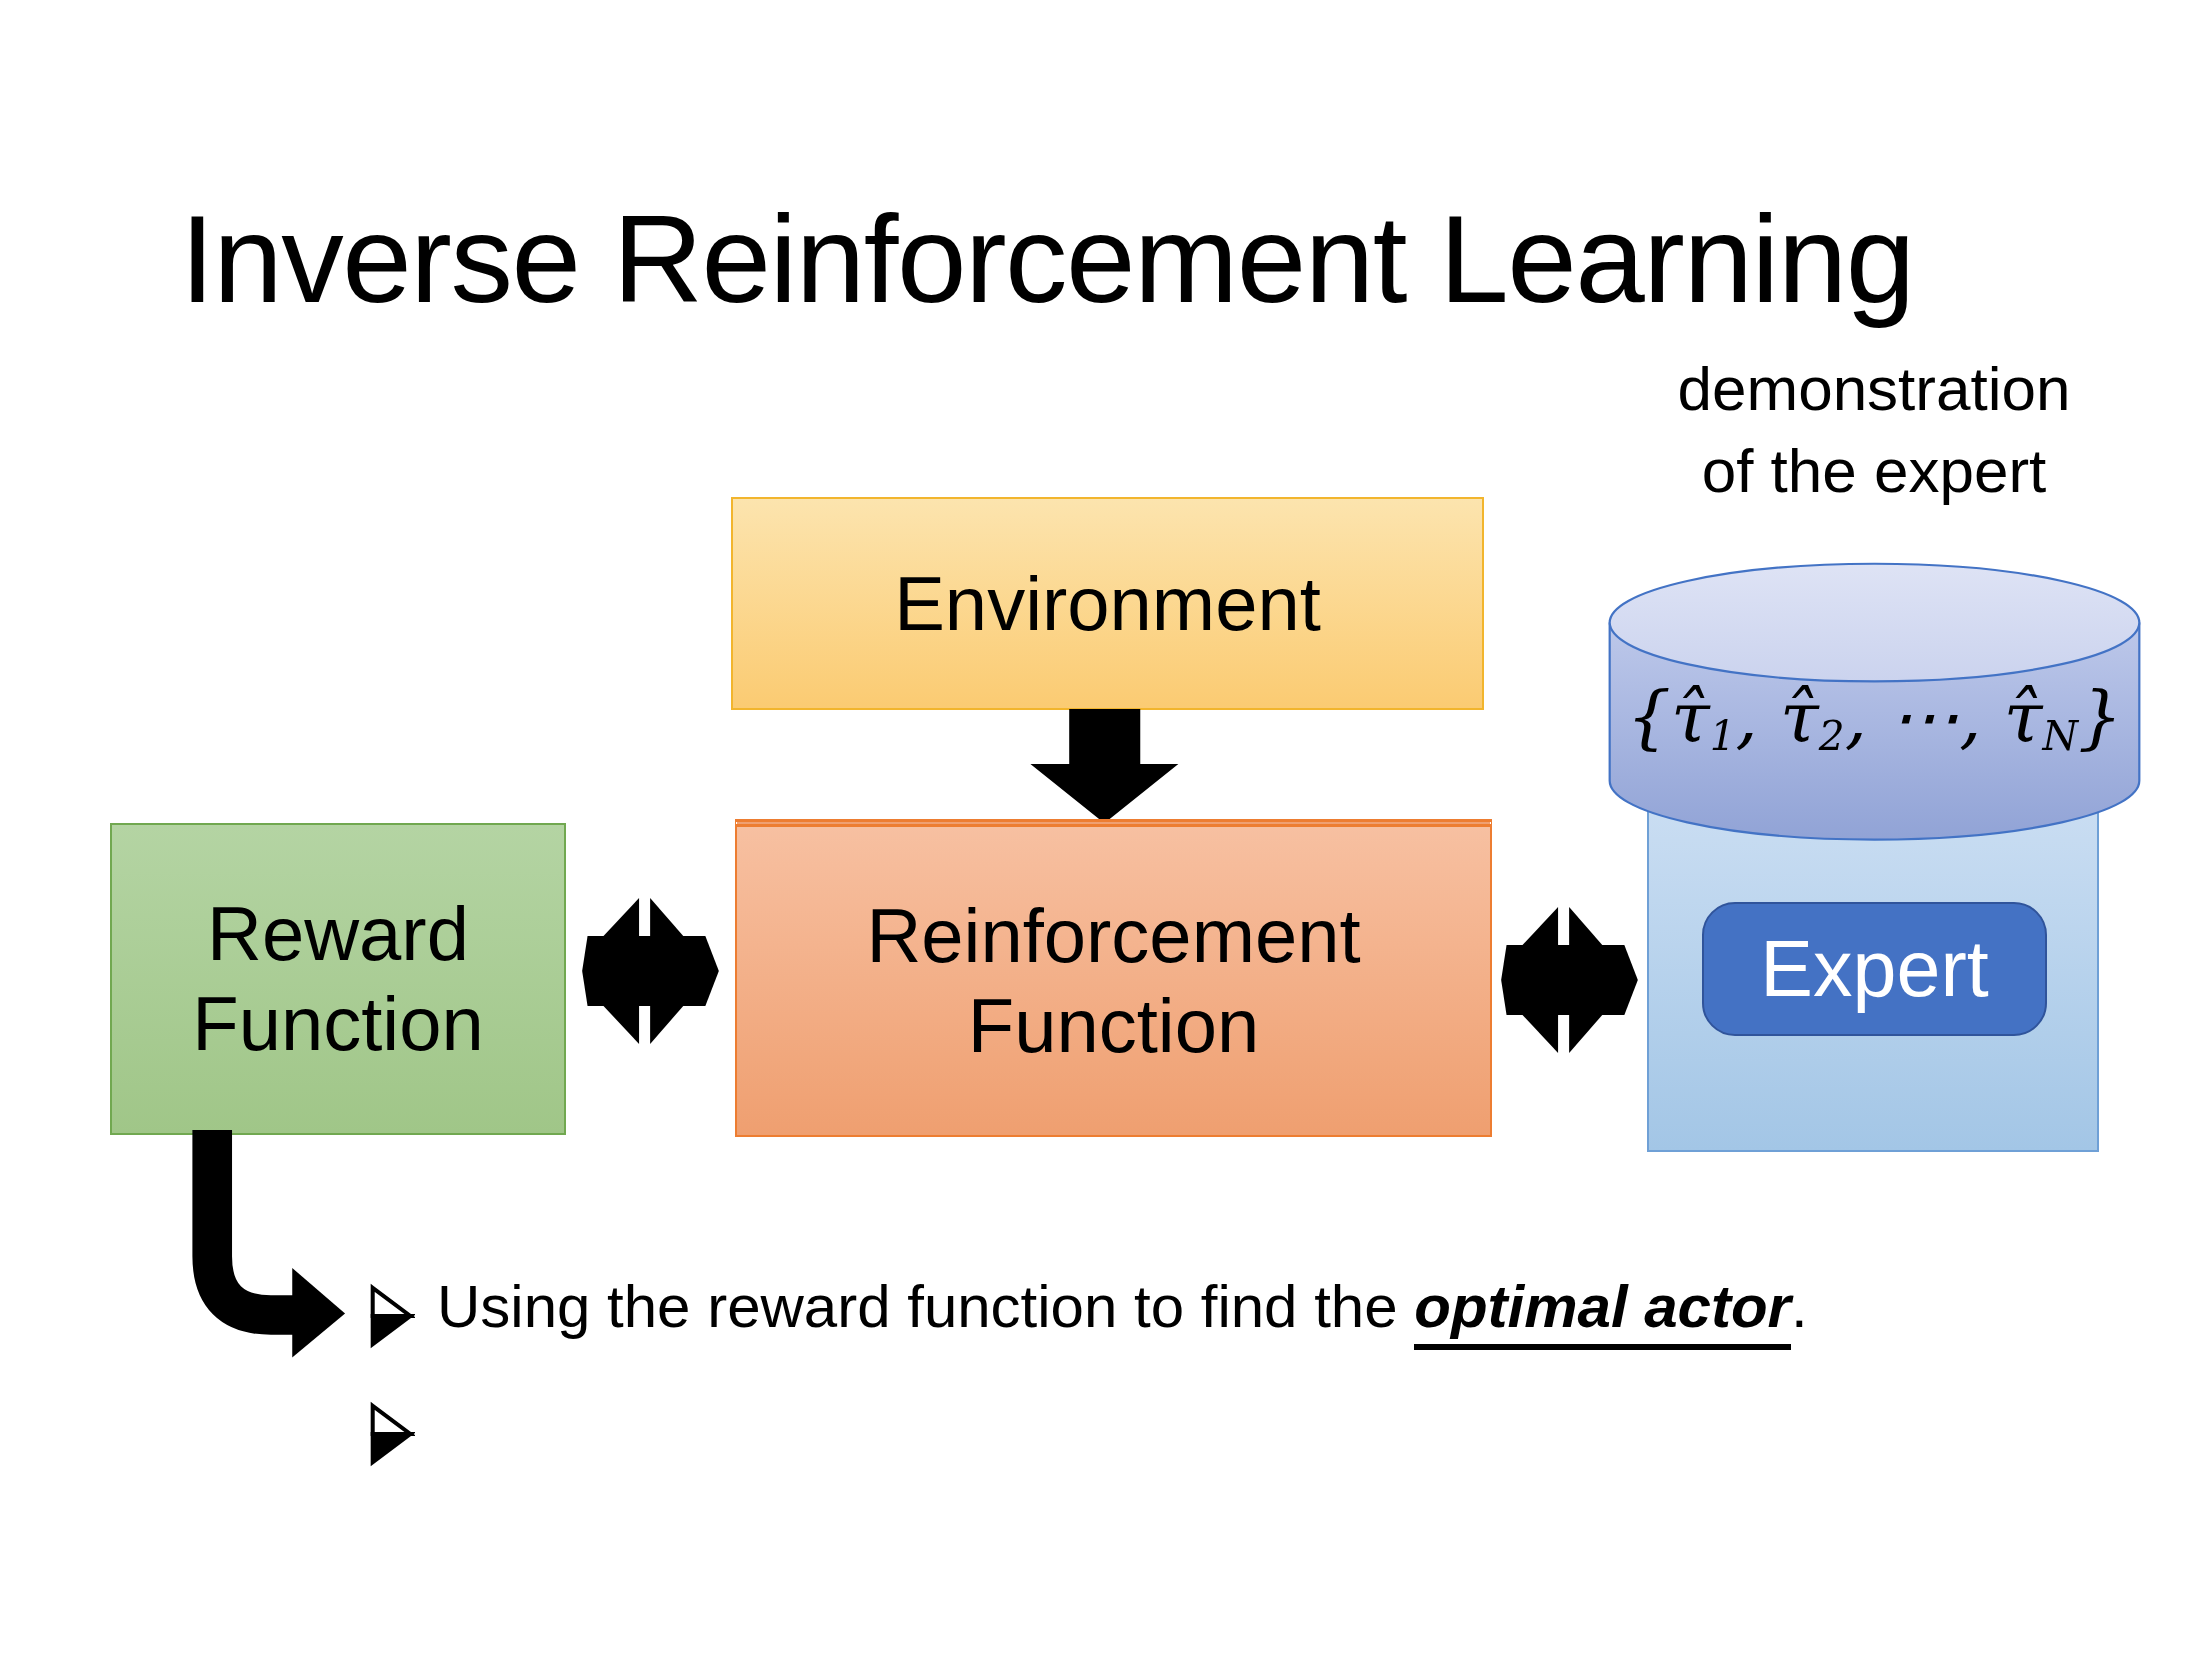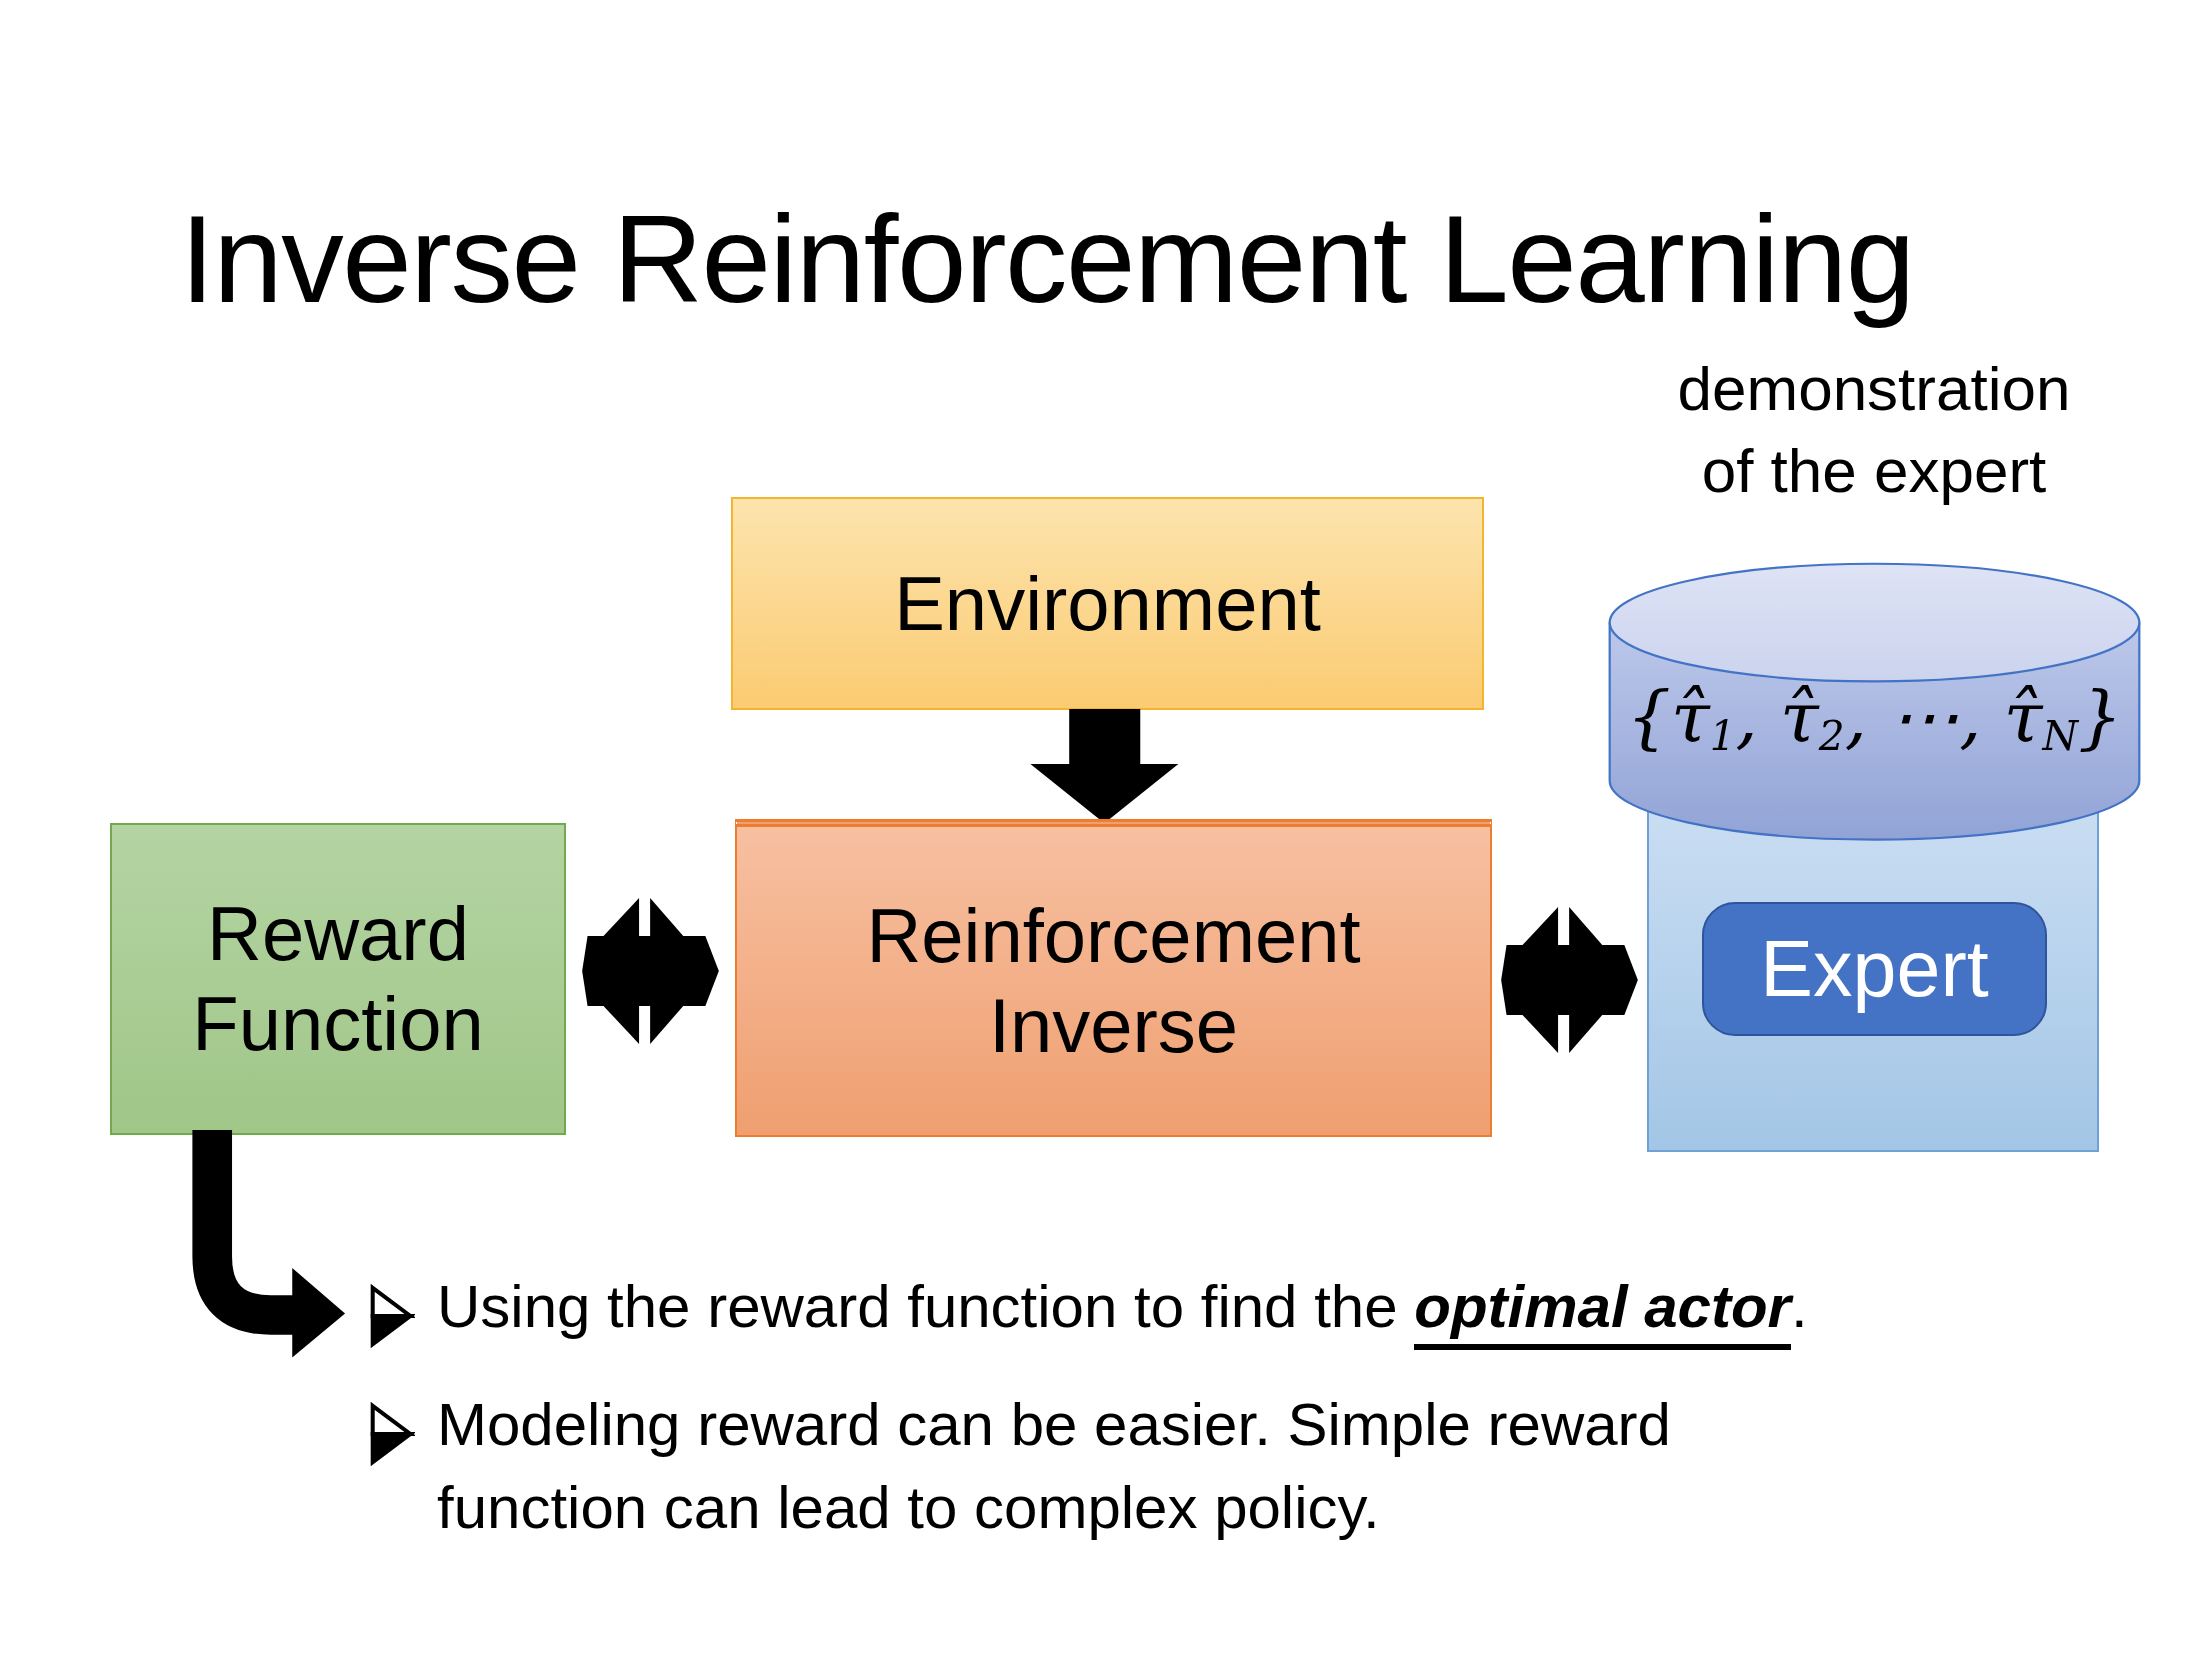--- a/index.html
+++ b/index.html
@@ -83,7 +83,7 @@
 
   <div class="box" id="rl-box">
     <span class="pre">Reinforcement
-Inverse</span>
+Function</span>
   </div>
 
   <svg class="abs" style="left:582px;top:882px" width="137" height="146" viewBox="0 0 557 595">

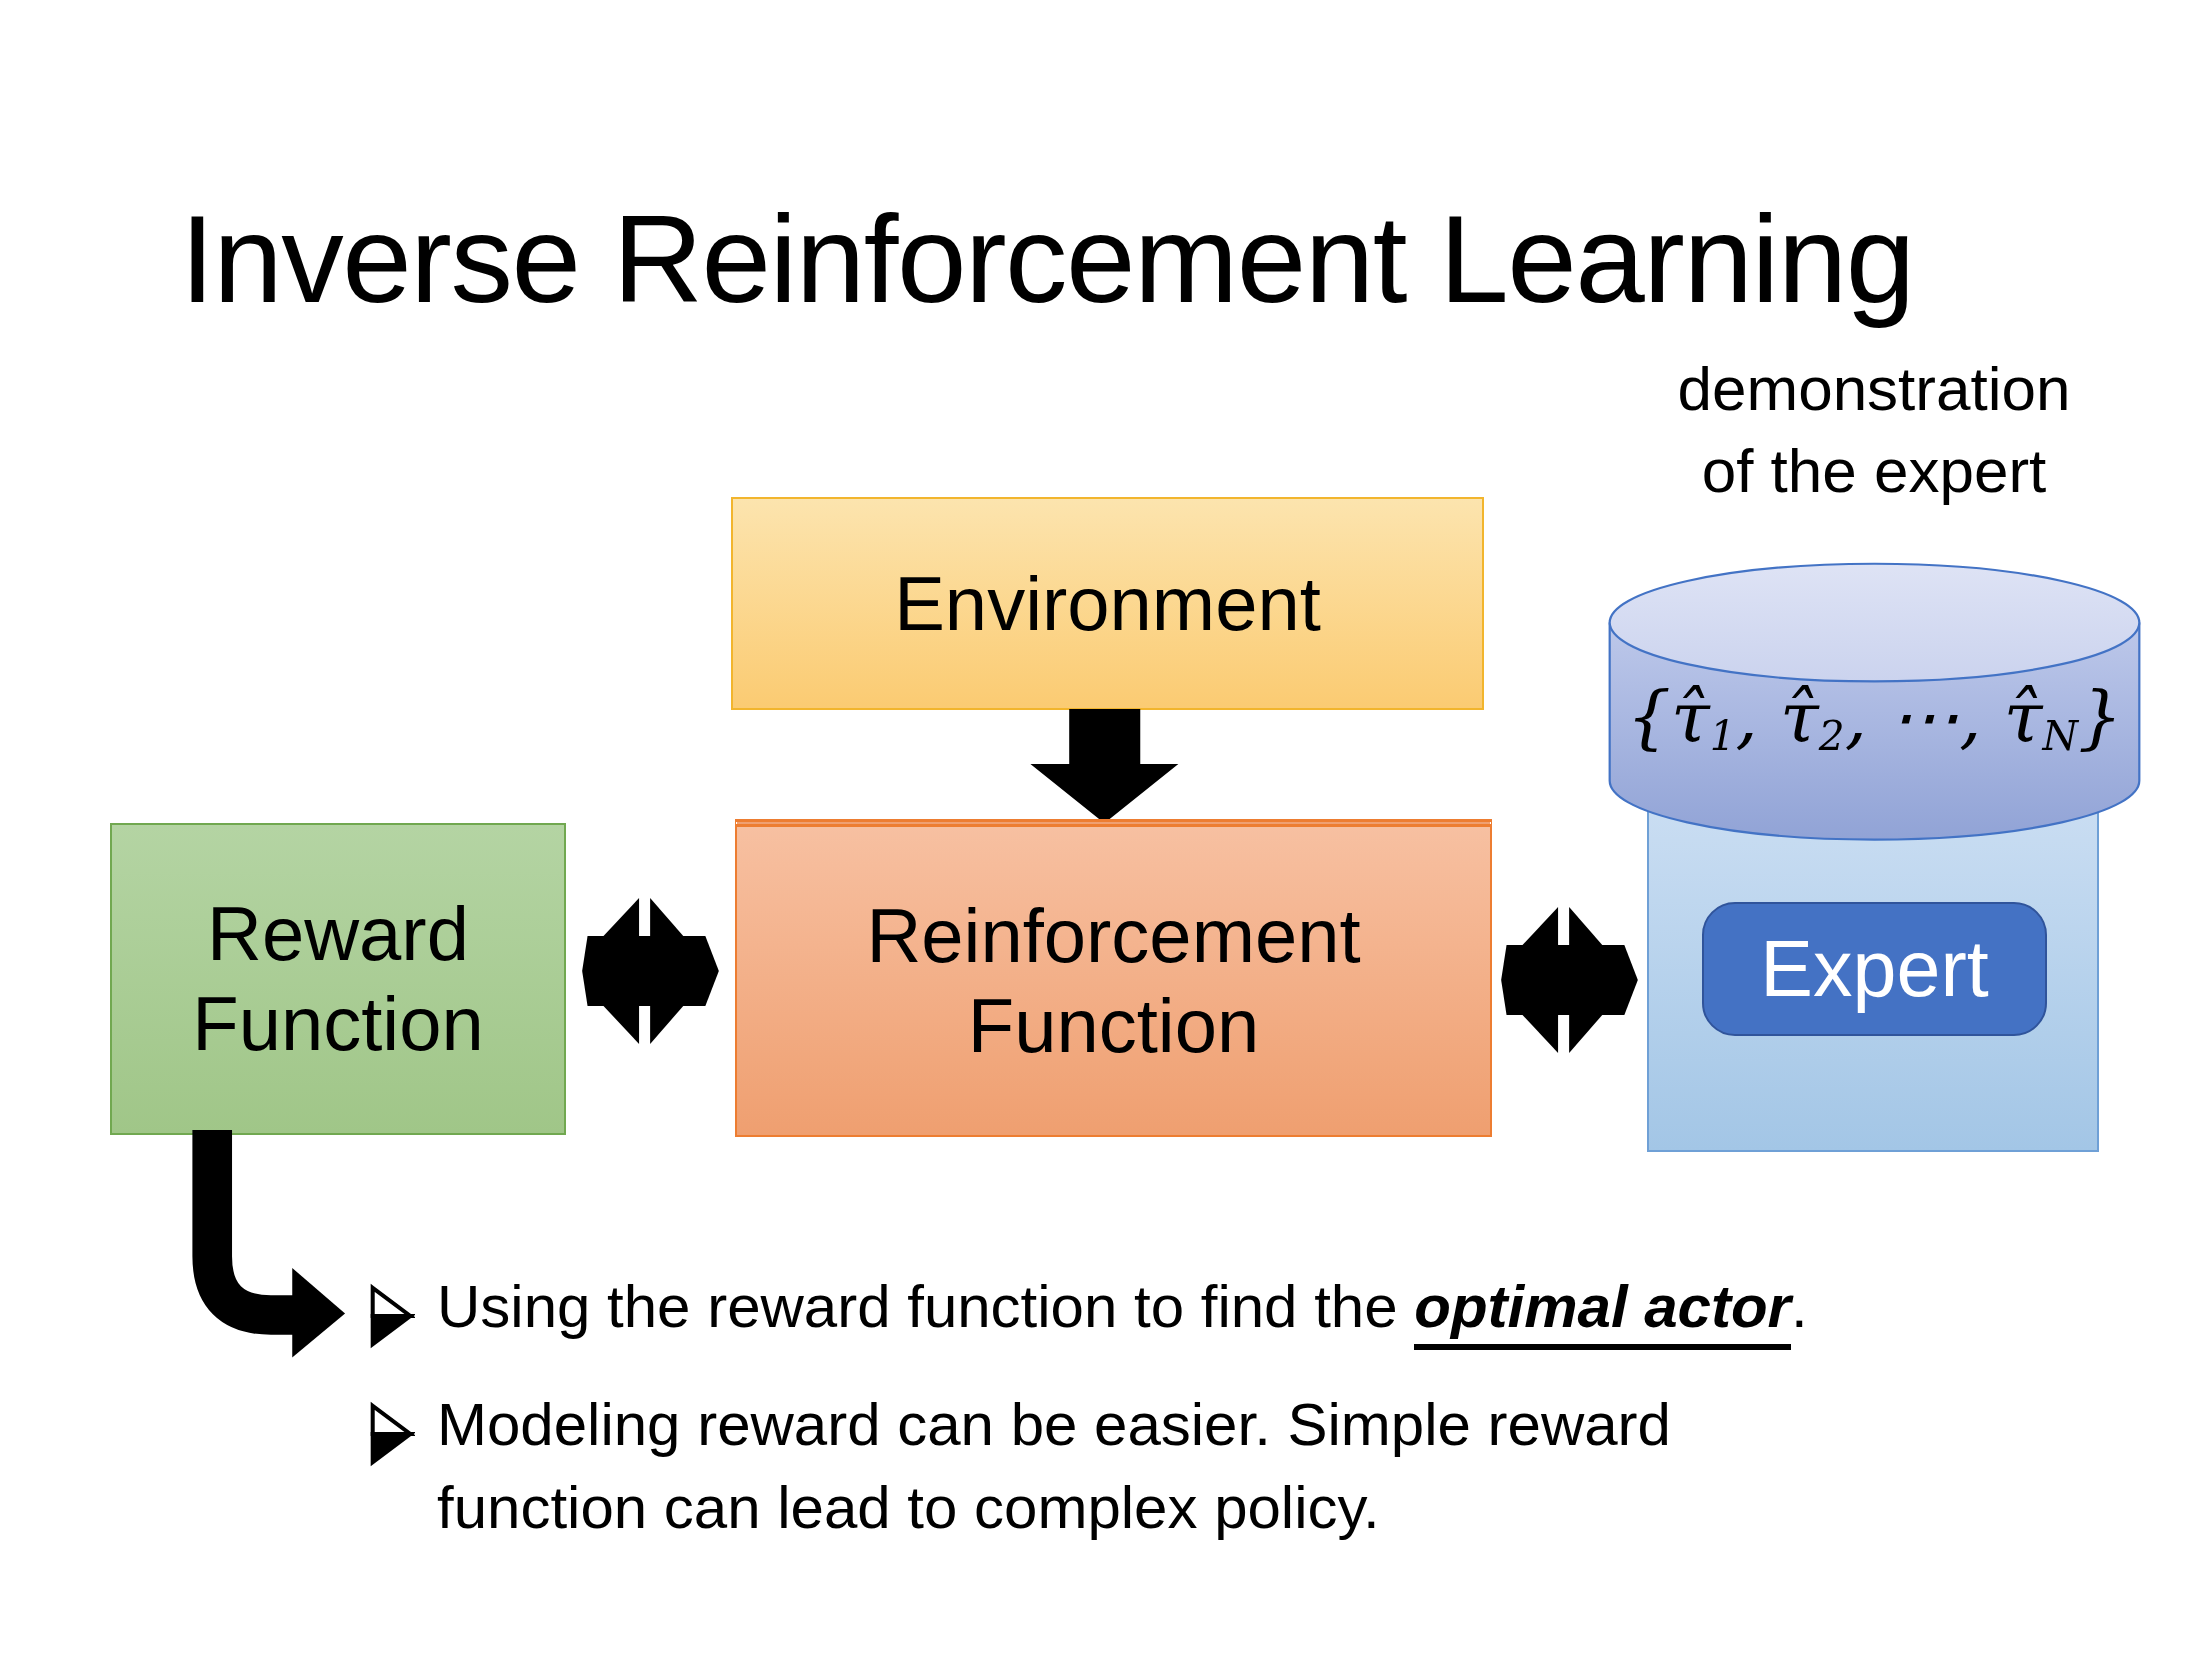--- a/index.html
+++ b/index.html
@@ -145,8 +145,6 @@
         <path d="M7,6 L63,48 L7,48 Z" fill="#ffffff" stroke="#000" stroke-width="6"></path>
         <path d="M7,48 L63,48 L7,90 Z" fill="#000000" stroke="#000" stroke-width="6"></path>
       </svg>
-      <div class="bullet-text pre">Modeling reward can be easier. Simple reward
-function can lead to complex policy.</div>
     </div>
 
   </div>

